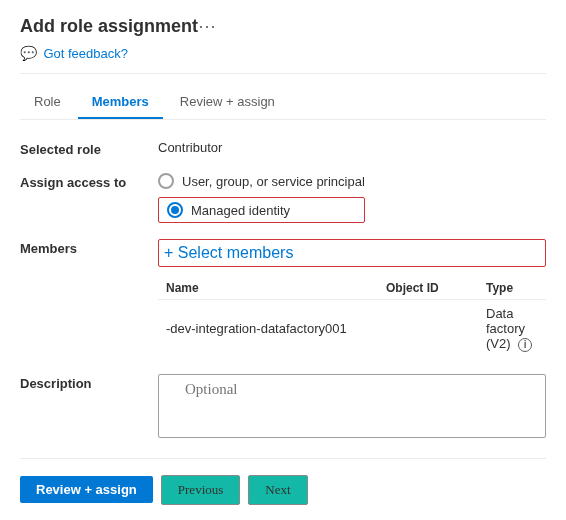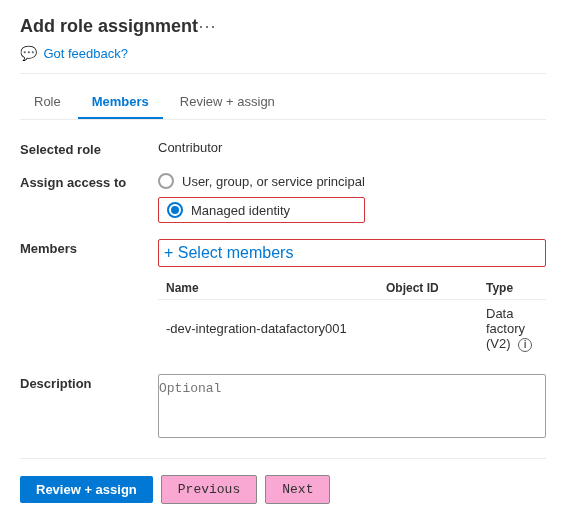--- a/index.html
+++ b/index.html
@@ -189,9 +189,9 @@
       height: 64px;
       border: 1px solid #a19f9d;
       border-radius: 2px;
-      padding: 6px 0;
-      font-size: 13px;
-      font-family: Liberation Mono, monospace;
+      padding: 6px 26px;
+      font-size: 15px;
+      font-family: Liberation Serif, serif;
       color: #a19f9d;
       resize: none;
       outline: none;

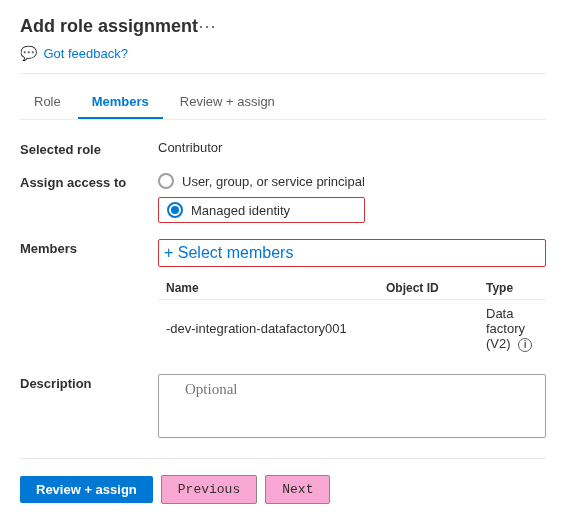--- a/index.html
+++ b/index.html
@@ -218,13 +218,13 @@
       font-weight: 600;
     }
     .btn-secondary {
-      background: #f9a8d4;
+      background: #14b8a6;
       color: #323130;
       border: 1px solid #8a8886;
       border-radius: 2px;
       padding: 6px 16px;
       font-size: 13px;
-      font-family: Liberation Mono, monospace;
+      font-family: Liberation Serif, serif;
       cursor: pointer;
     }
   </style>

